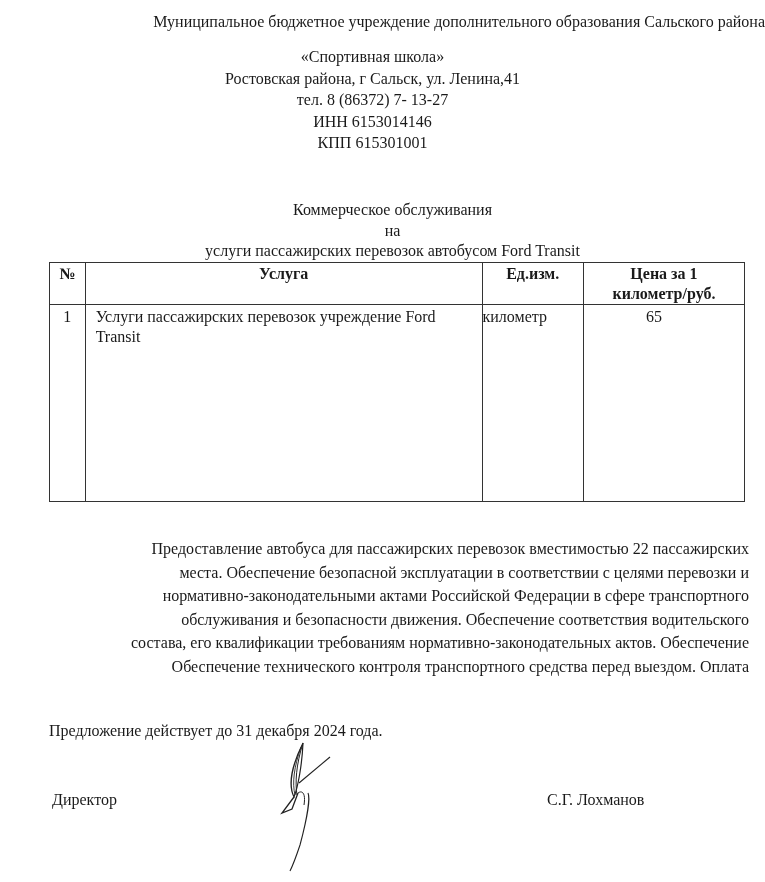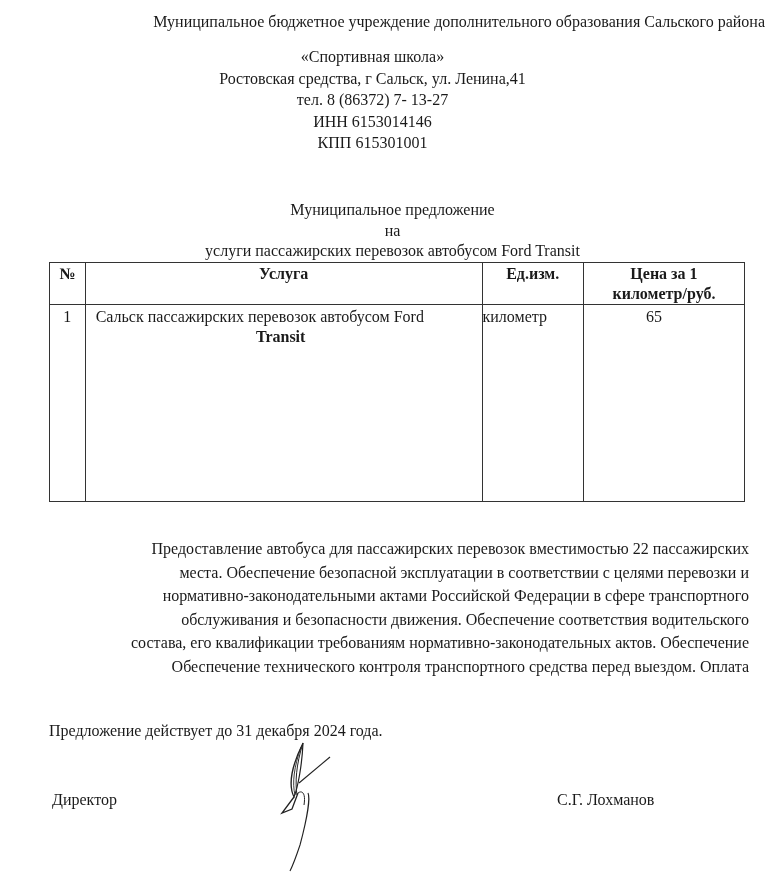--- a/index.html
+++ b/index.html
@@ -47,7 +47,7 @@
 
 <div class="hdr-block">
   <div>«Спортивная школа»</div>
-  <div>Ростовская средства, г Сальск, ул. Ленина,41</div>
+  <div>Ростовская района, г Сальск, ул. Ленина,41</div>
   <div>тел. 8 (86372) 7- 13-27</div>
   <div>ИНН 6153014146</div>
   <div>КПП 615301001</div>

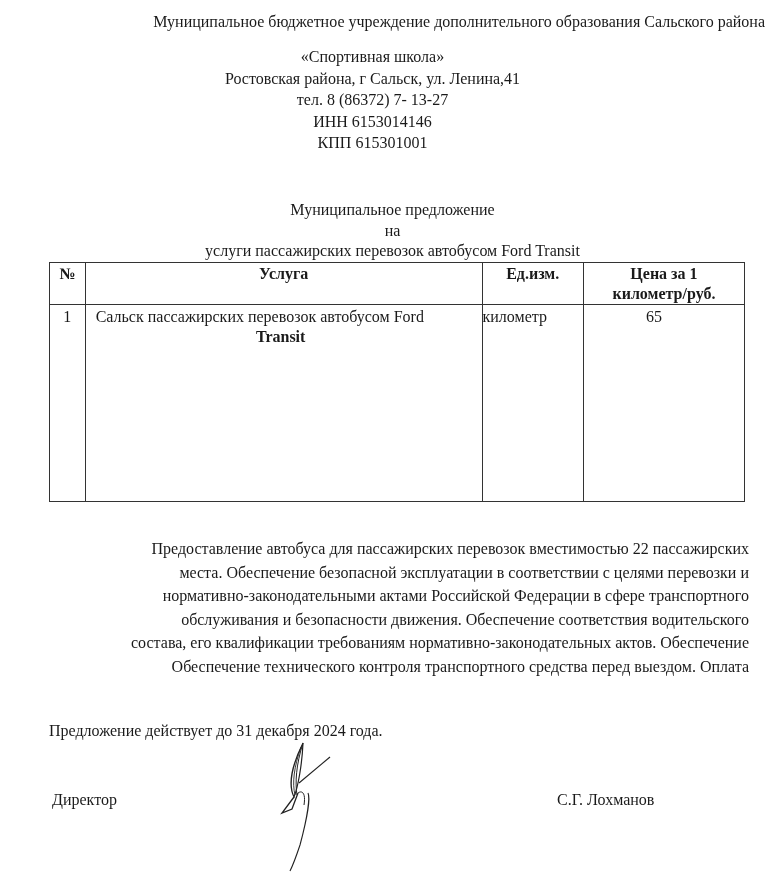--- a/index.html
+++ b/index.html
@@ -54,7 +54,7 @@
 </div>
 
 <div class="title-block">
-  <div>Муниципальное предложение</div>
+  <div>Коммерческое обслуживания</div>
   <div>на</div>
   <div>услуги пассажирских перевозок автобусом Ford Transit</div>
 </div>

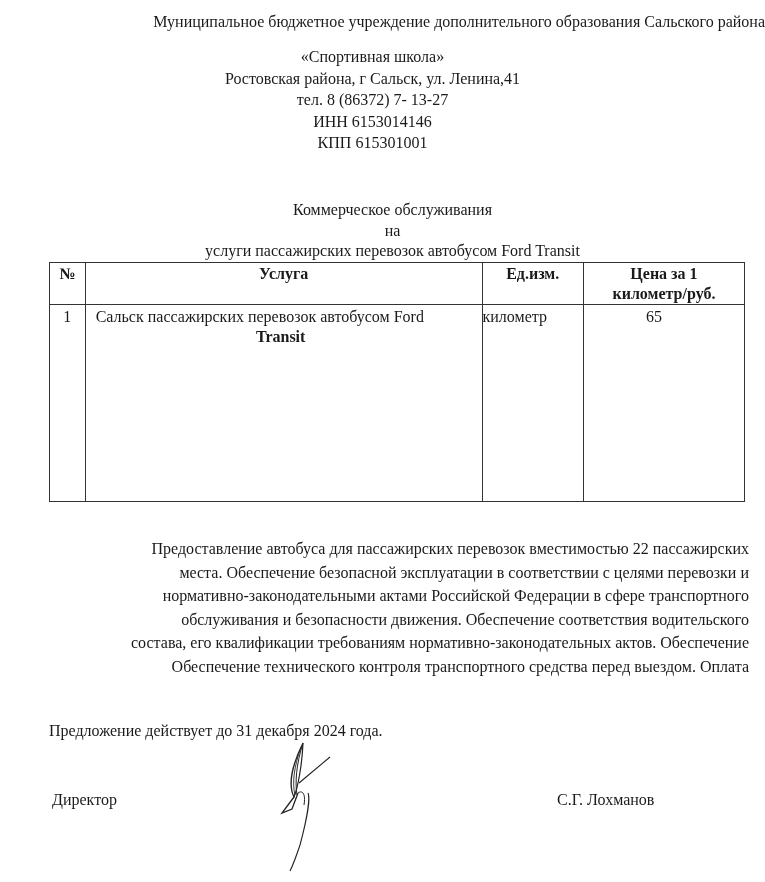--- a/index.html
+++ b/index.html
@@ -73,7 +73,7 @@
   <tr>
     <td class="col-num">1</td>
     <td class="col-service">
-      <span>Сальск пассажирских перевозок автобусом Ford</span>
+      <span>Услуги пассажирских перевозок учреждение Ford</span>
       <span class="service-text">Transit</span>
     </td>
     <td class="col-unit">километр</td>

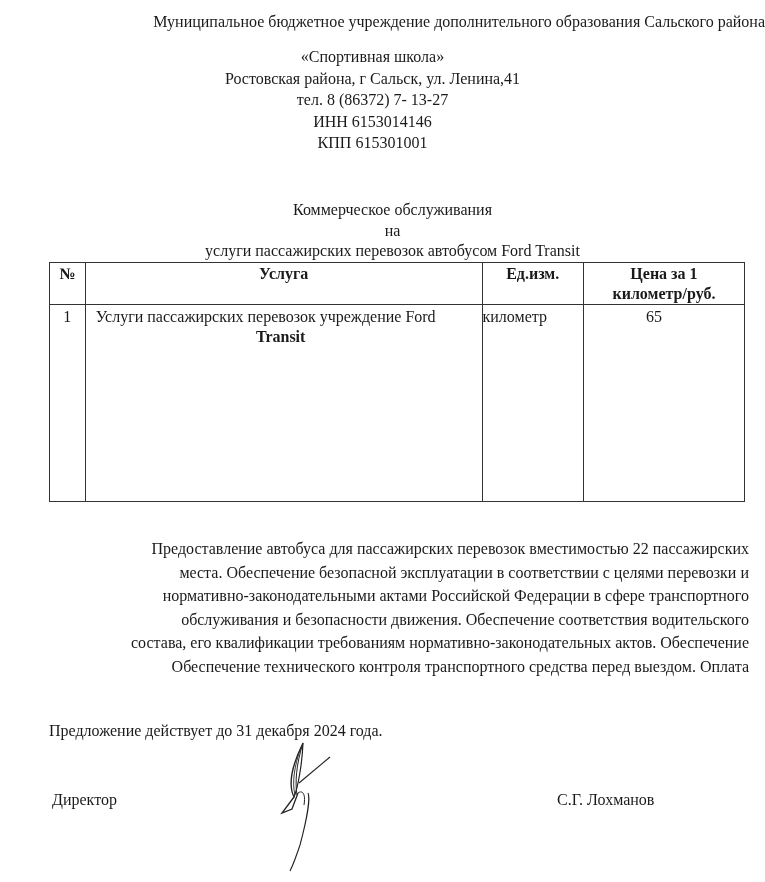--- a/index.html
+++ b/index.html
@@ -28,7 +28,7 @@
     .col-unit { width: 103px; text-align: left; }
     .col-price { width: 166px; }
     td.col-service { text-align: left; padding-left: 10px !important; }
-    .service-text { display: block; text-align: center; width: 370px; font-weight: bold; }
+    .service-text { display: block; width: 370px; }
     td.col-price span { display: inline-block; padding-left: 62px; }
 
     .desc {

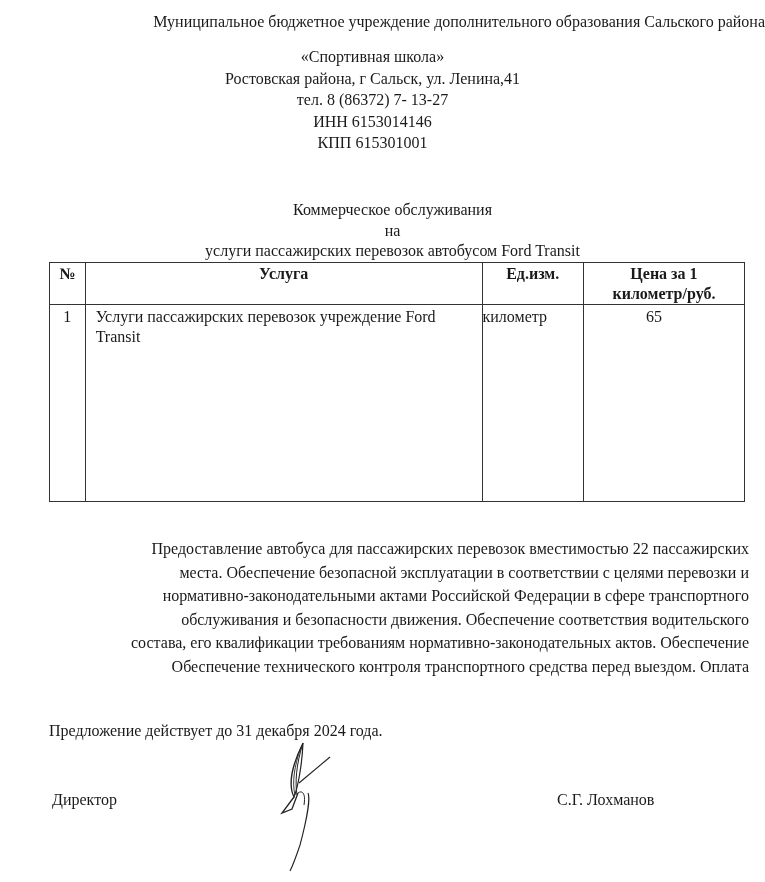--- a/index.html
+++ b/index.html
@@ -37,7 +37,7 @@
     }
     .validity { position: absolute; left: 49px; top: 721px; font-size: 16px; line-height: 20px; }
     .director { position: absolute; left: 52px; top: 790px; font-size: 16px; line-height: 20px; }
-    .signer { position: absolute; left: 547px; top: 790px; font-size: 16px; line-height: 20px; margin-left: 10px; }
+    .signer { position: absolute; left: 547px; top: 790px; font-size: 16px; line-height: 20px; }
     .signature { position: absolute; left: 270px; top: 735px; width: 80px; height: 140px; }
   </style>
 </head>

